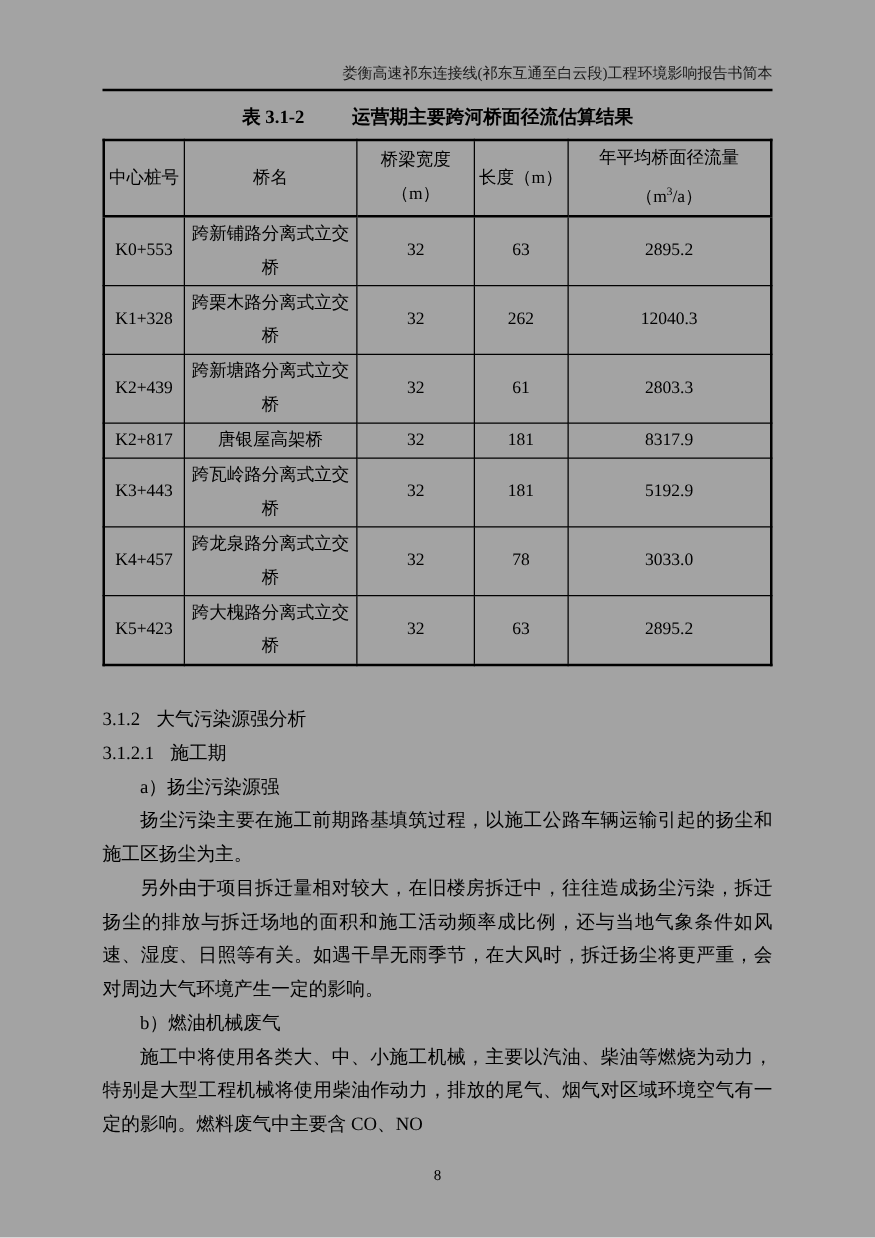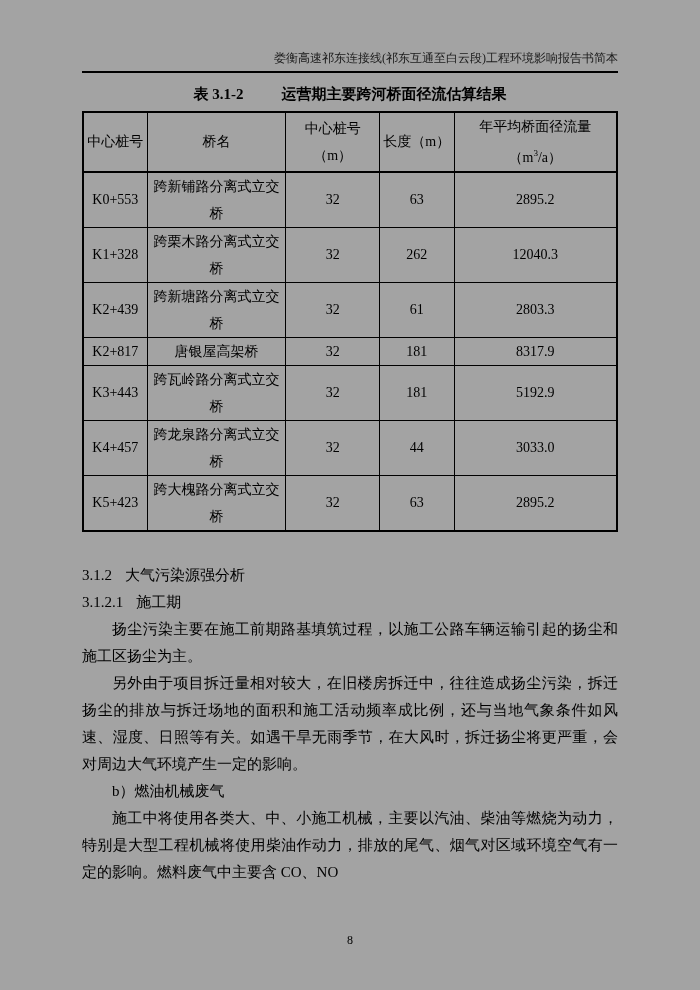--- a/index.html
+++ b/index.html
@@ -121,7 +121,7 @@
         <tr>
           <th>中心桩号</th>
           <th>桥名</th>
-          <th>中心桩号（m）</th>
+          <th>桥梁宽度（m）</th>
           <th>长度（m）</th>
           <th><span>年平均桥面径流量（m</span><sup class="unit">3</sup><span>/a）</span></th>
         </tr>

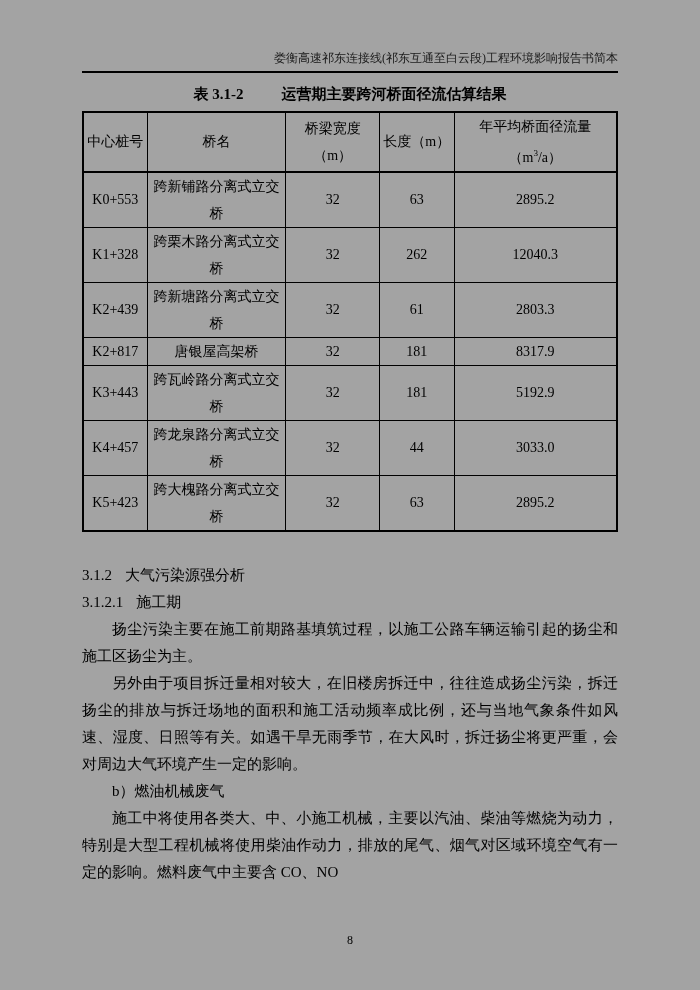--- a/index.html
+++ b/index.html
@@ -166,7 +166,7 @@
           <td>K4+457</td>
           <td>跨龙泉路分离式立交桥</td>
           <td>32</td>
-          <td>44</td>
+          <td>78</td>
           <td>3033.0</td>
         </tr>
         <tr>

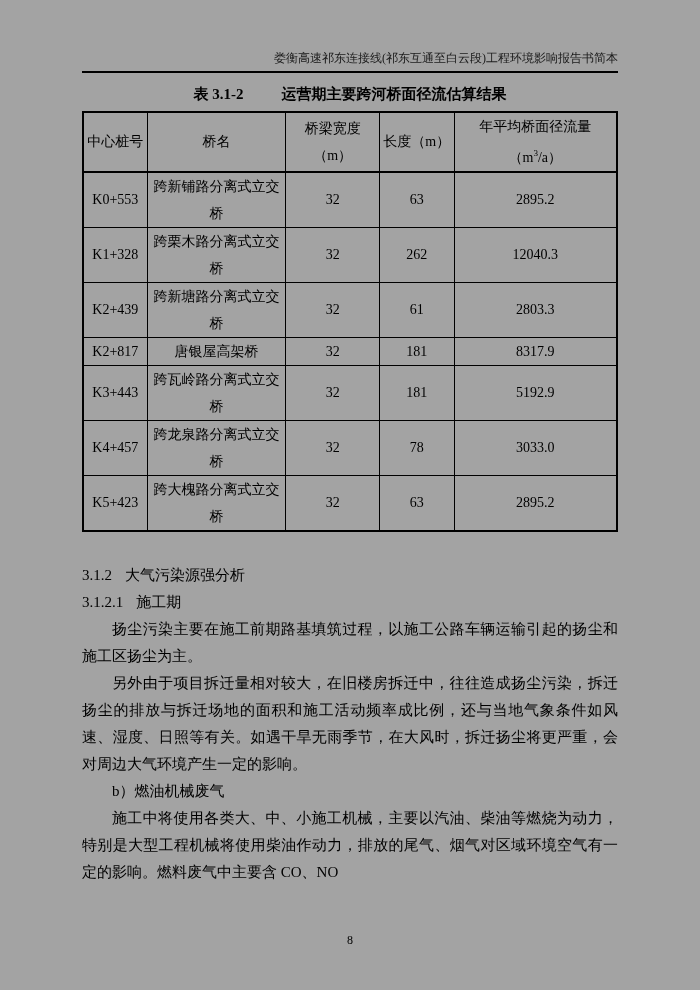--- a/index.html
+++ b/index.html
@@ -183,6 +183,7 @@
 
     <p class="section-heading"><span class="h-num">3.1.2.1</span><span>施工期</span></p>
 
+    <p class="list-item"><span>a）扬尘污染源强</span></p>
 
     <p class="para"><span>扬尘污染主要在施工前期路基填筑过程，以施工公路车辆运输引起的扬尘和施工区扬尘为主。</span></p>
 

